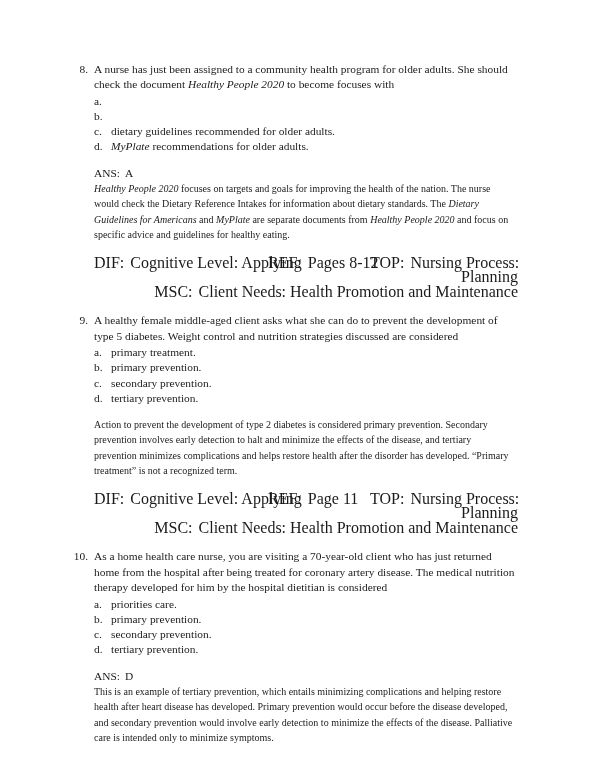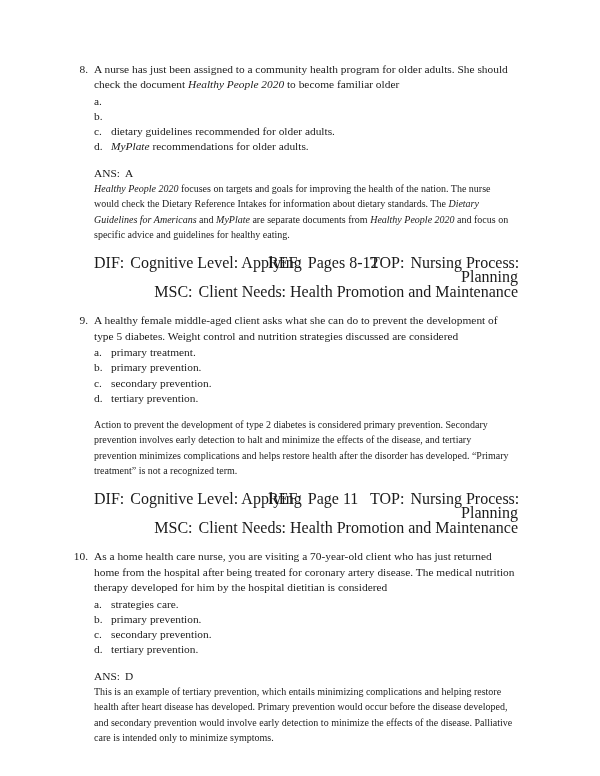--- a/index.html
+++ b/index.html
@@ -109,7 +109,7 @@
     <div class="qitem">
       <div class="qnum">8.</div>
       <div class="qbody">
-        <div class="qstem"><span>A nurse has just been assigned to a community health program for older adults. She should check the document </span><i>Healthy People 2020</i><span> to become familiar older</span></div>
+        <div class="qstem"><span>A nurse has just been assigned to a community health program for older adults. She should check the document </span><i>Healthy People 2020</i><span> to become focuses with</span></div>
         <div class="options">
           <div class="option">
             <span class="oletter">a.</span>

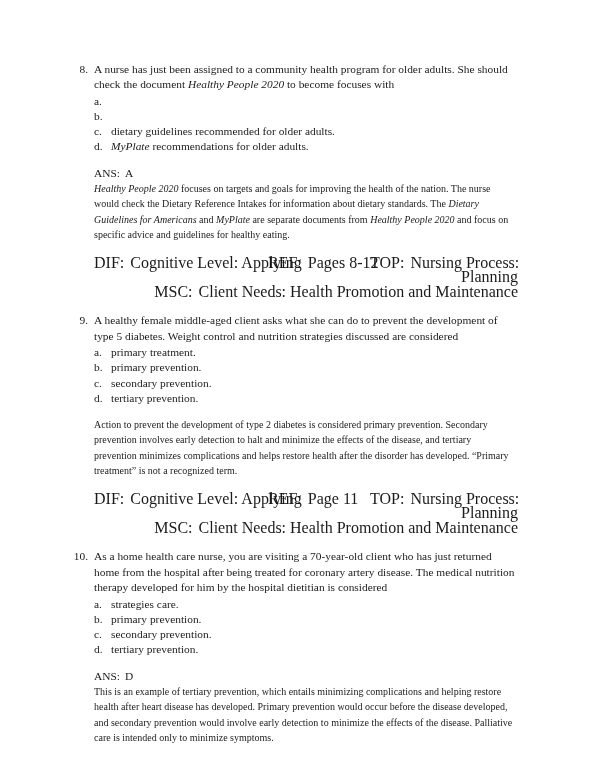--- a/index.html
+++ b/index.html
@@ -194,7 +194,7 @@
         <div class="options">
           <div class="option">
             <span class="oletter">a.</span>
-            <span class="otext">strategies care.</span>
+            <span class="otext">priorities care.</span>
           </div>
           <div class="option">
             <span class="oletter">b.</span>

